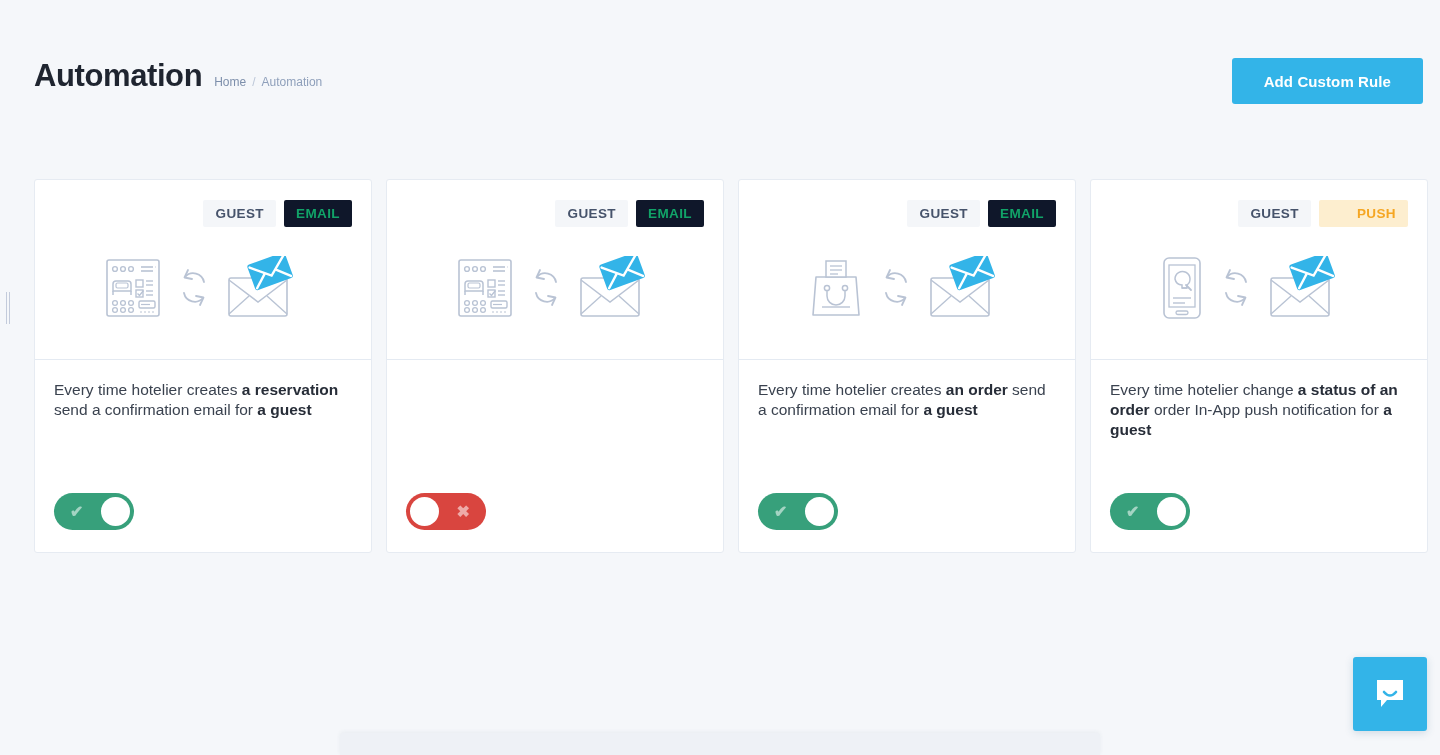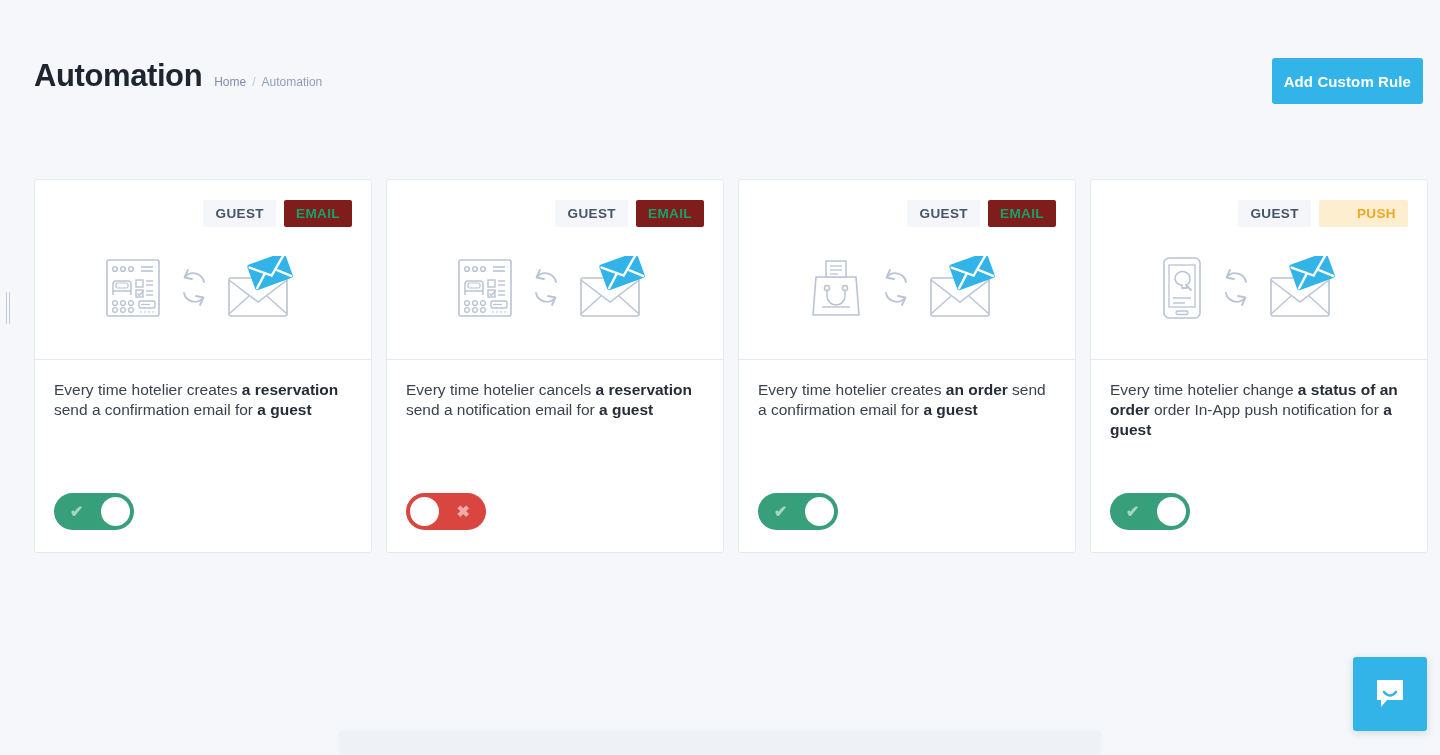--- a/index.html
+++ b/index.html
@@ -73,7 +73,7 @@
     right: 17px;
     top: 58px;
     height: 46px;
-    padding: 0 12px;
+    padding: 0 32px;
     background: #33b4e8;
     color: #ffffff;
     border: none;

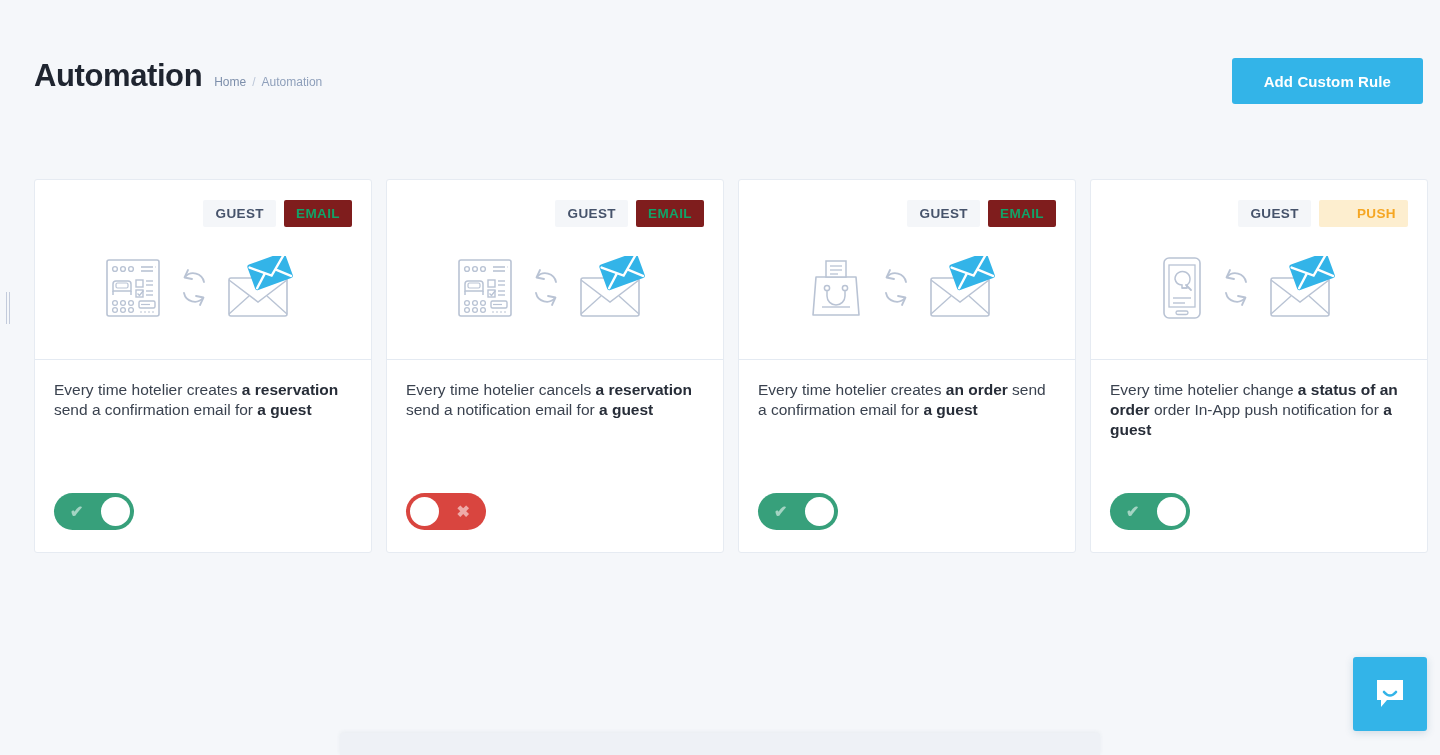--- a/index.html
+++ b/index.html
@@ -126,7 +126,7 @@
     line-height: 1;
   }
   .badge-guest { background: #f4f6f9; color: #46536b; }
-  .badge-email { background: #7f1d1d; color: #11a368; }
+  .badge-email { background: #0f172a; color: #11a368; }
   .badge-push  { background: #fdeecf; color: #f5a623; padding-left: 38px; }
 
   .icon-strip {

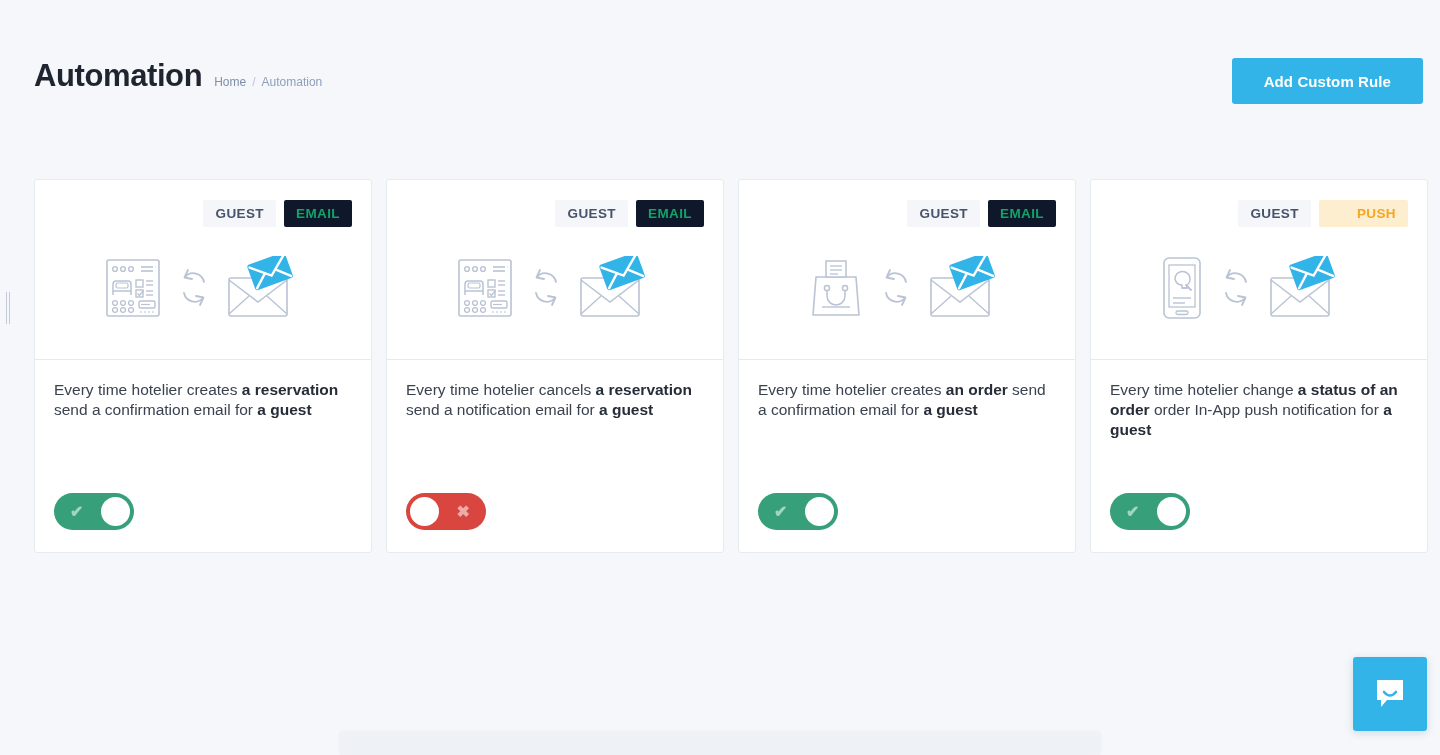--- a/index.html
+++ b/index.html
@@ -383,7 +383,6 @@
       </div>
     </div>
     <div class="card-body">
-      <div class="rule-text"><span>Every time hotelier cancels </span><b>a reservation</b><span> send a notification email for </span><b>a guest</b></div>
       <div class="toggle-wrap">
         <button class="toggle off">
           <span class="mark">✖</span>

